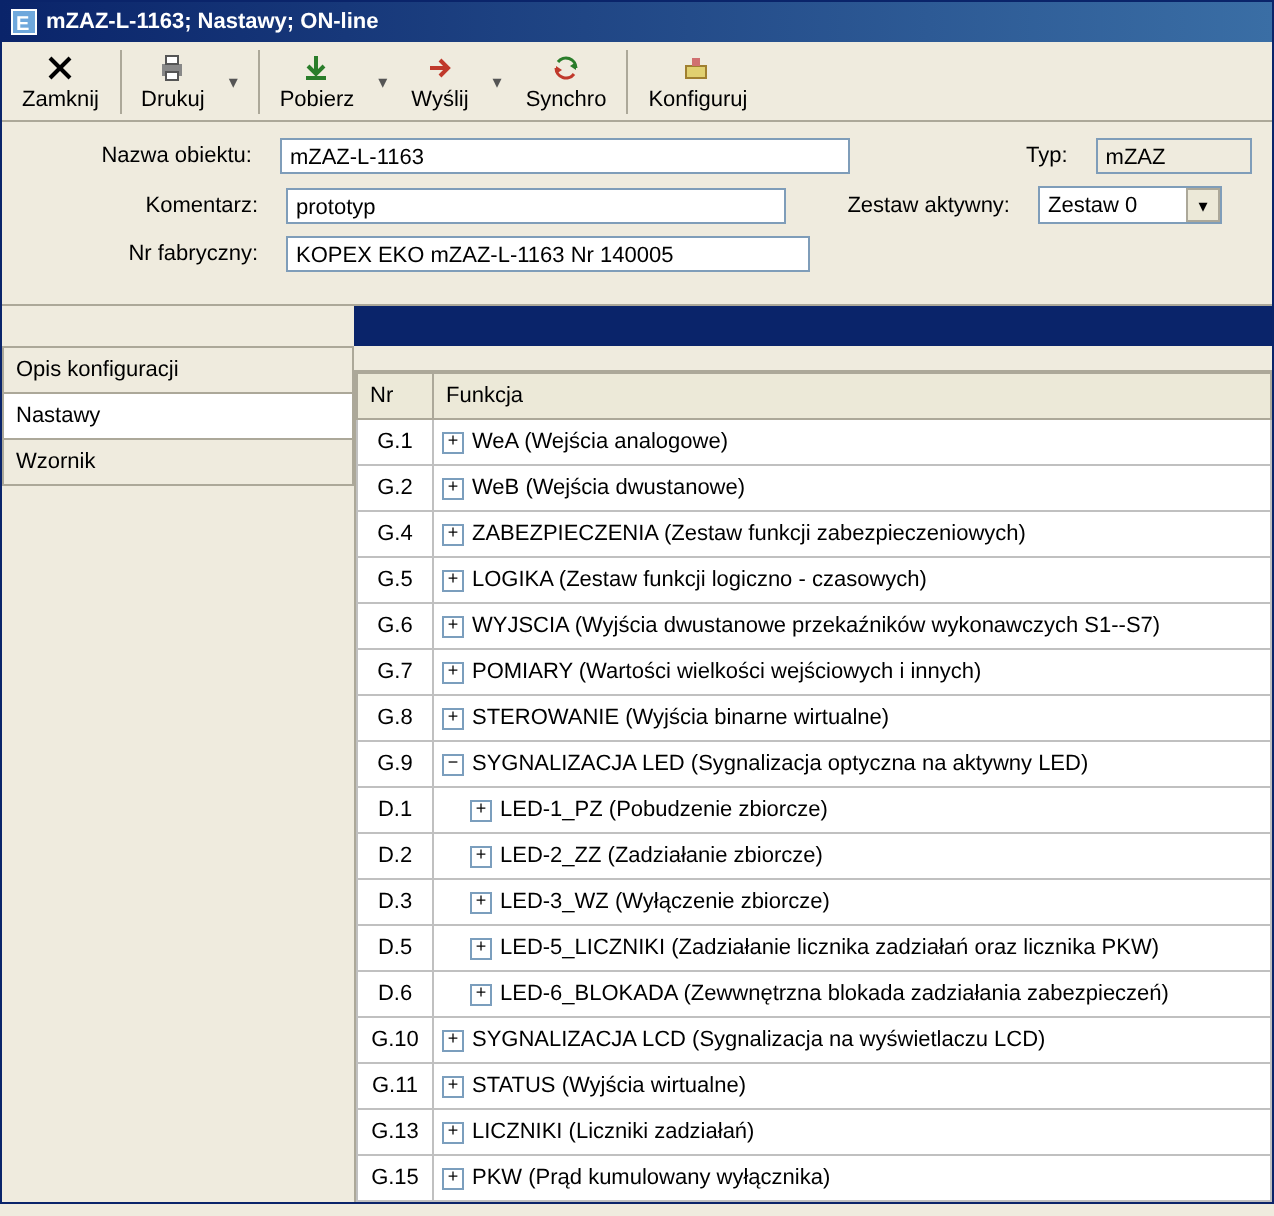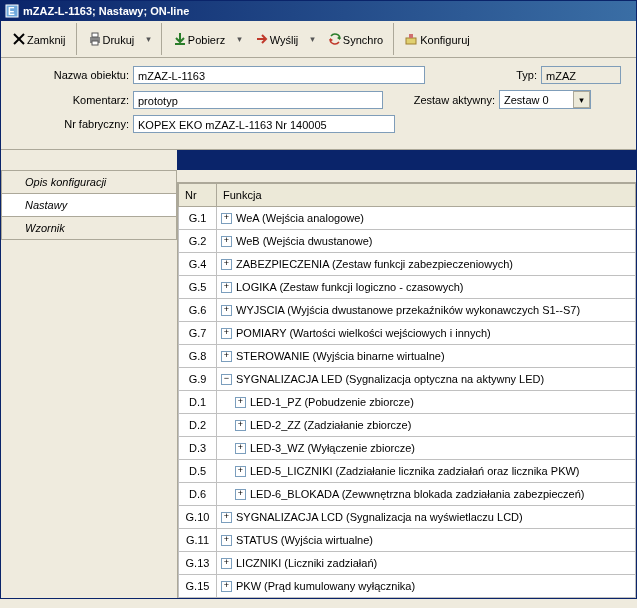--- a/index.html
+++ b/index.html
@@ -7,7 +7,7 @@
   .titlebar{background:linear-gradient(to right,#0a246a,#3a6ea5);color:#fff;height:20px;line-height:20px;padding-left:4px;font-weight:bold;display:flex;align-items:center;}
   .titlebar svg{margin-right:4px;}
   .toolbar{background:#efebde;border-bottom:1px solid #aca899;padding:2px 4px;display:flex;align-items:center;}
-  .tool{display:flex;flex-direction:row;align-items:center;text-align:center;padding:2px 6px;cursor:default;}
+  .tool{display:flex;flex-direction:column;align-items:center;text-align:center;padding:2px 6px;cursor:default;}
   .tool .ic{height:18px;display:flex;align-items:center;justify-content:center;}
   .tool .lbl{font-size:11px;padding-top:1px;}
   .tool-sep{width:1px;height:32px;background:#aca899;margin:0 4px;}

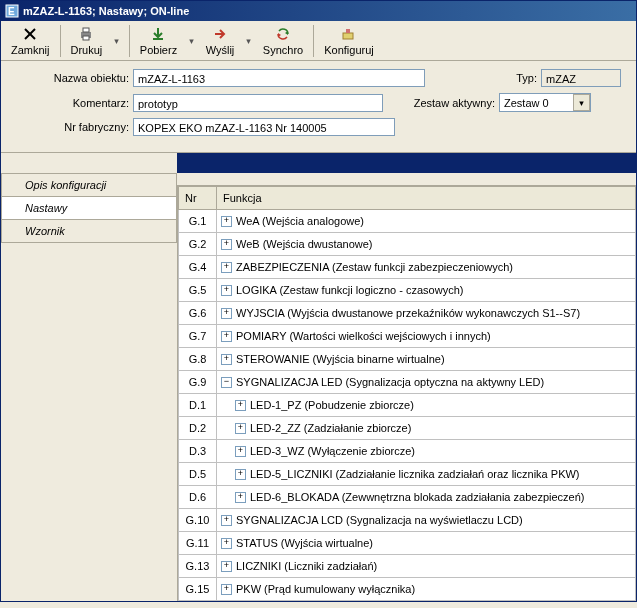--- a/index.html
+++ b/index.html
@@ -14,7 +14,7 @@
   .dd{font-size:9px;color:#555;padding:0 6px;align-self:center;}
   .form-area{padding:8px 10px 10px 10px;background:#efebde;border-bottom:1px solid #aca899;}
   .row{display:flex;margin-bottom:6px;align-items:center;}
-  .row label{text-align:right;padding-right:4px;}
+  .row label{text-align:right;padding-right:14px;}
   .field{background:#fff;border:1px solid #7f9db9;height:18px;line-height:18px;padding:0 4px;box-sizing:border-box;font-size:11px;}
   .select{background:#fff;border:1px solid #7f9db9;height:19px;display:flex;align-items:center;padding-left:4px;box-sizing:border-box;}
   .select .arrow{width:15px;height:15px;background:#ece9d8;border:1px solid #aca899;margin-left:auto;display:flex;align-items:center;justify-content:center;font-size:9px;}

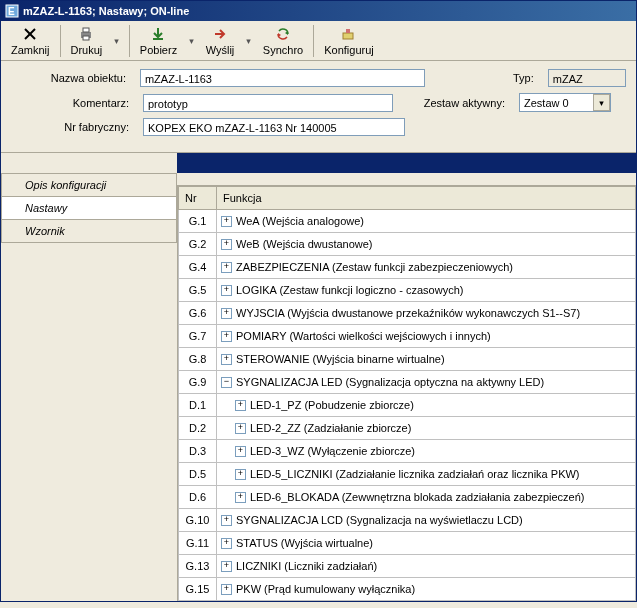--- a/index.html
+++ b/index.html
@@ -21,7 +21,7 @@
   .content-strip{height:20px;background:#0a246a;margin-left:176px;}
   .body-wrap{display:flex;}
   .side-tabs{width:176px;box-sizing:border-box;background:#efebde;}
-  .side-tab{height:22px;line-height:22px;padding-left:23px;border:1px solid #aca899;border-top:none;background:#efebde;cursor:default;font-style:italic;}
+  .side-tab{height:22px;line-height:22px;padding-left:6px;border:1px solid #aca899;border-top:none;background:#efebde;cursor:default;}
   .side-tab.first{border-top:1px solid #aca899;}
   .side-tab.active{background:#ffffff;}
   .grid-wrap{flex:1;background:#fff;border-top:1px solid #aca899;border-left:1px solid #aca899;min-height:380px;}

